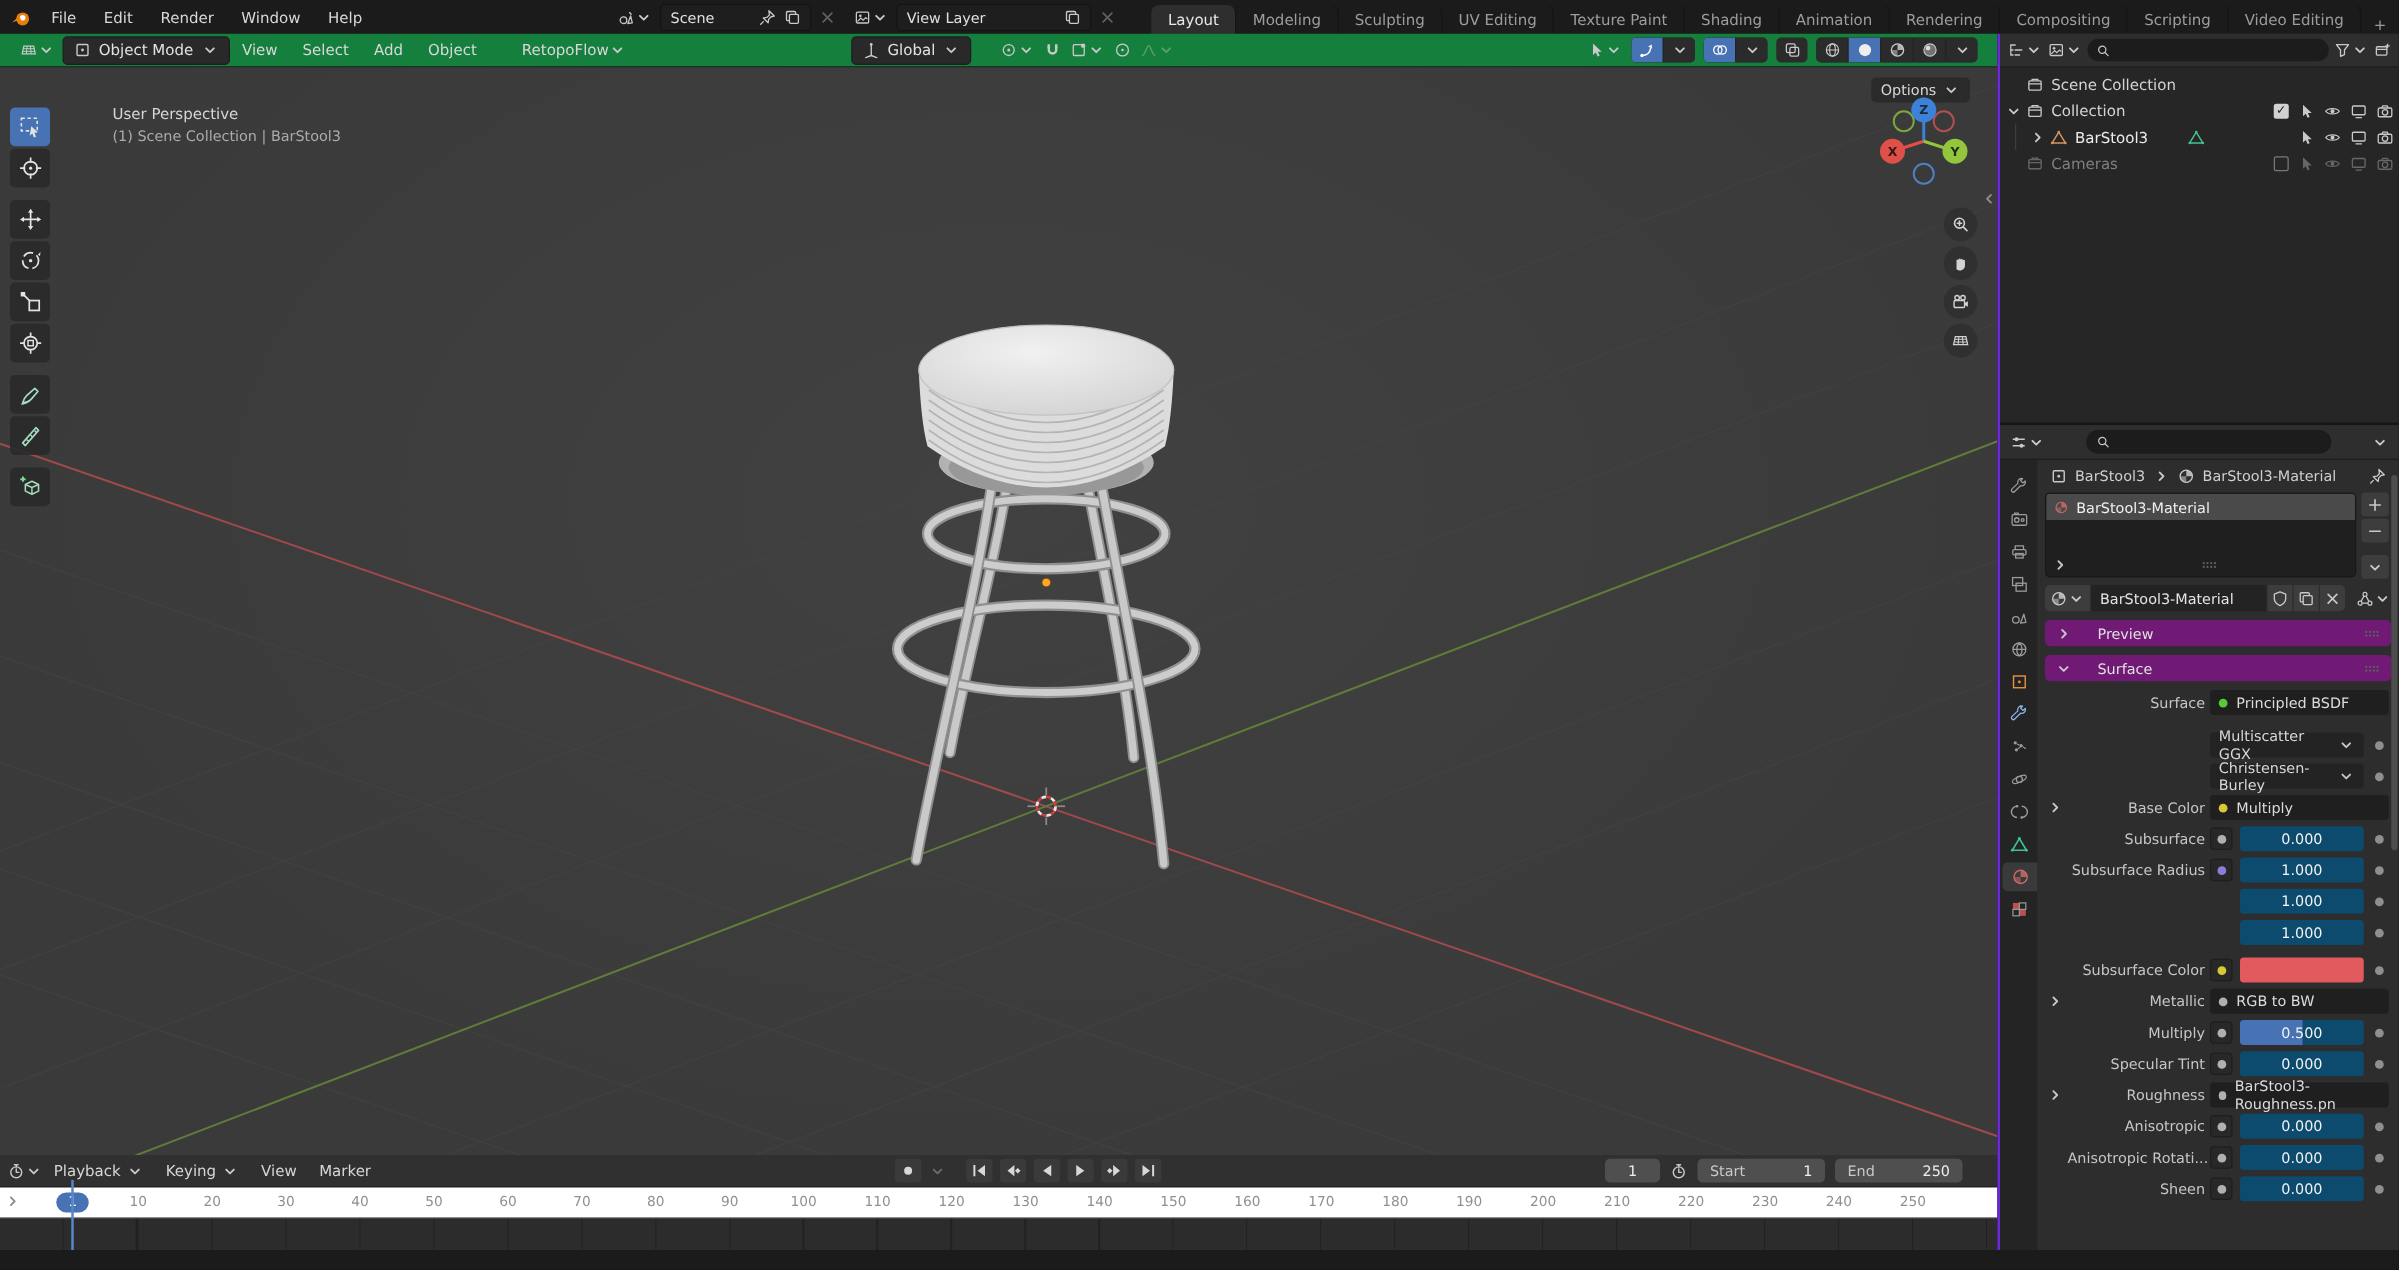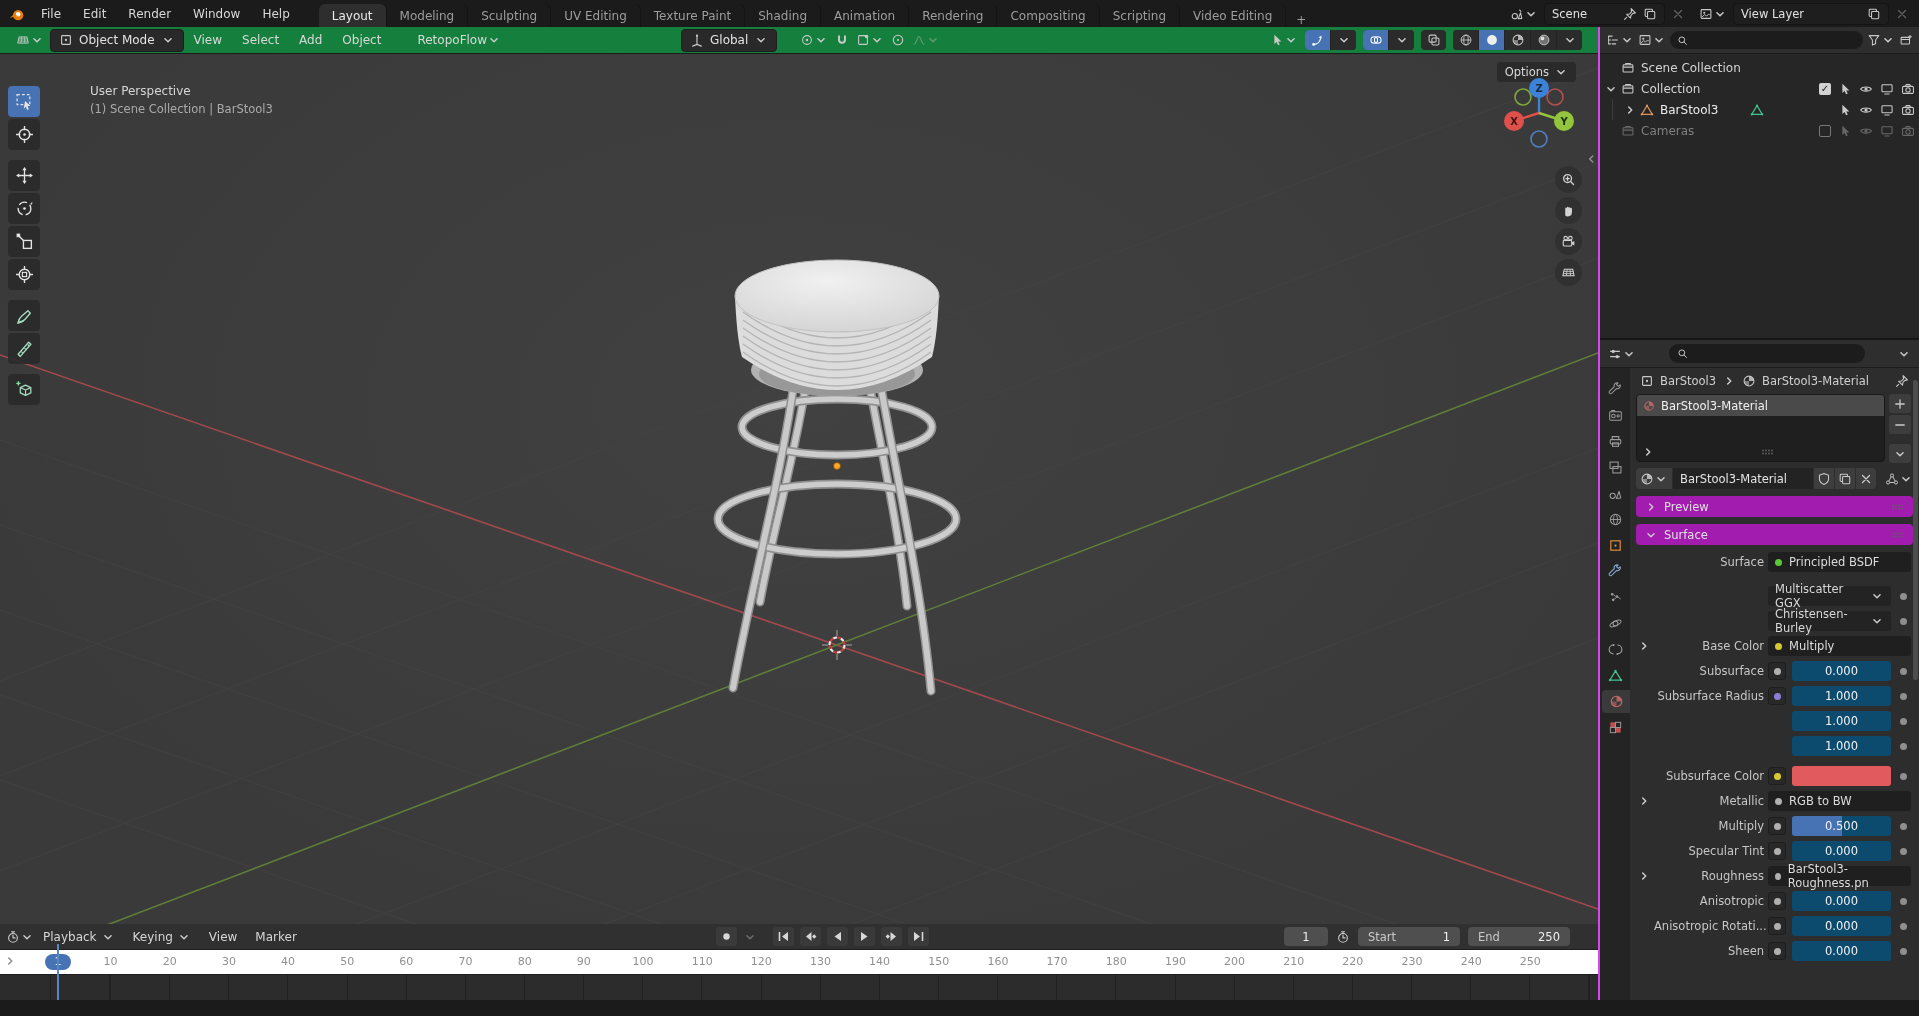--- a/index.html
+++ b/index.html
@@ -318,42 +318,6 @@
       <span class="tmenu">Render</span>
       <span class="tmenu">Window</span>
       <span class="tmenu">Help</span>
-    <div id="tabs">
-      <div class="tab active">
-          <span>Layout</span>
-        </div>
-        <div class="tab">
-          <span>Modeling</span>
-        </div>
-        <div class="tab">
-          <span>Sculpting</span>
-        </div>
-        <div class="tab">
-          <span>UV Editing</span>
-        </div>
-        <div class="tab">
-          <span>Texture Paint</span>
-        </div>
-        <div class="tab">
-          <span>Shading</span>
-        </div>
-        <div class="tab">
-          <span>Animation</span>
-        </div>
-        <div class="tab">
-          <span>Rendering</span>
-        </div>
-        <div class="tab">
-          <span>Compositing</span>
-        </div>
-        <div class="tab">
-          <span>Scripting</span>
-        </div>
-        <div class="tab">
-          <span>Video Editing</span>
-        </div>
-      <span class="newtab">+</span>
-    </div>
     <div id="topbar-right">
       <span class="ibtn">
           <svg class="i">
@@ -393,6 +357,42 @@
           <use href="#s-x"></use>
         </svg>
     </div>
+    <div id="tabs">
+      <div class="tab active">
+          <span>Layout</span>
+        </div>
+        <div class="tab">
+          <span>Modeling</span>
+        </div>
+        <div class="tab">
+          <span>Sculpting</span>
+        </div>
+        <div class="tab">
+          <span>UV Editing</span>
+        </div>
+        <div class="tab">
+          <span>Texture Paint</span>
+        </div>
+        <div class="tab">
+          <span>Shading</span>
+        </div>
+        <div class="tab">
+          <span>Animation</span>
+        </div>
+        <div class="tab">
+          <span>Rendering</span>
+        </div>
+        <div class="tab">
+          <span>Compositing</span>
+        </div>
+        <div class="tab">
+          <span>Scripting</span>
+        </div>
+        <div class="tab">
+          <span>Video Editing</span>
+        </div>
+      <span class="newtab">+</span>
+    </div>
   </div>
 
   <div id="main">

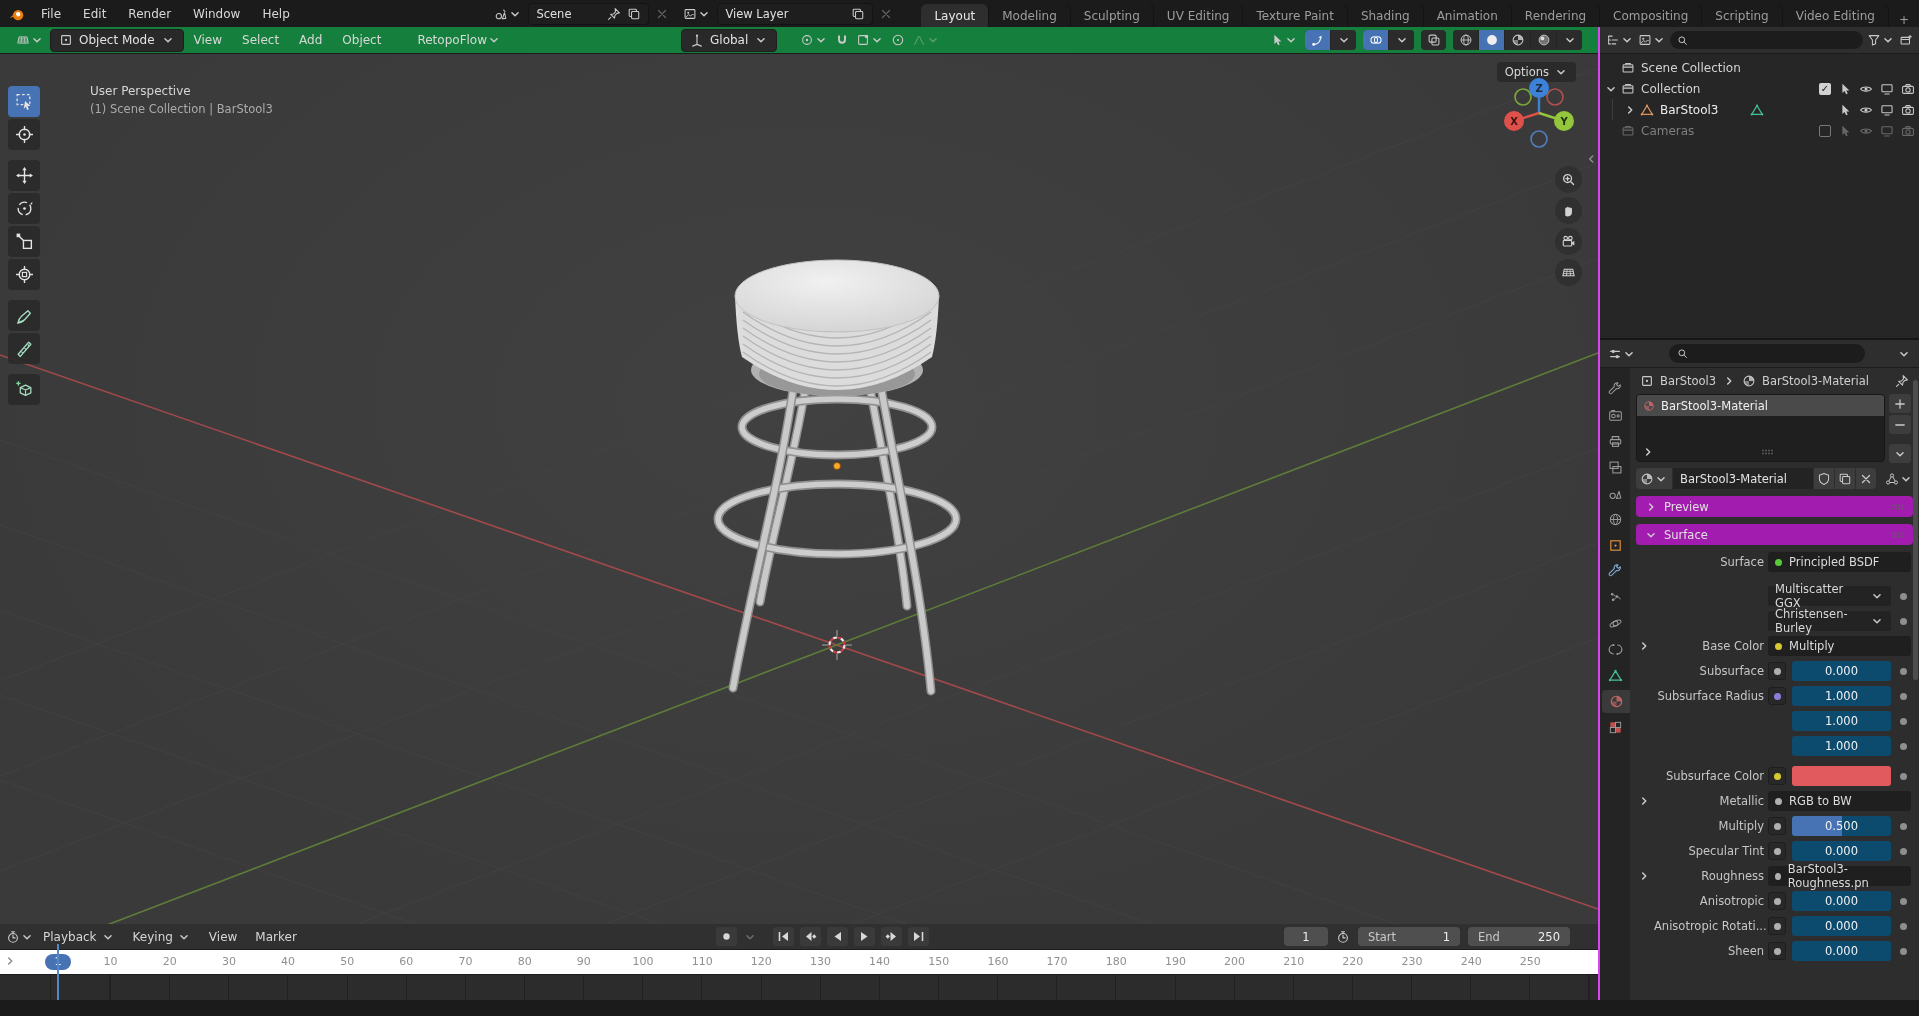--- a/index.html
+++ b/index.html
@@ -22,7 +22,7 @@
   
   #main{position:absolute;left:0;top:27px;width:1919px;height:973px;}
   #leftcol{position:absolute;left:0;top:0;width:1598px;height:973px;}
-  #rightcol{position:absolute;left:1598px;top:0;width:321px;height:973px;background:#262626;border-left:2px solid #d946ef;box-sizing:border-box;}
+  #rightcol{position:absolute;left:1598px;top:0;width:321px;height:973px;background:#262626;border-left:2px solid #6d28d9;box-sizing:border-box;}
   
   #vph{position:absolute;left:0;top:0;width:1598px;height:27px;background:#15803d;border-bottom:1px solid #1c1c1c;display:flex;align-items:center;box-sizing:border-box;padding:0 16px;}
   .vmenu{padding:0 10px;color:#d8d8d8;}

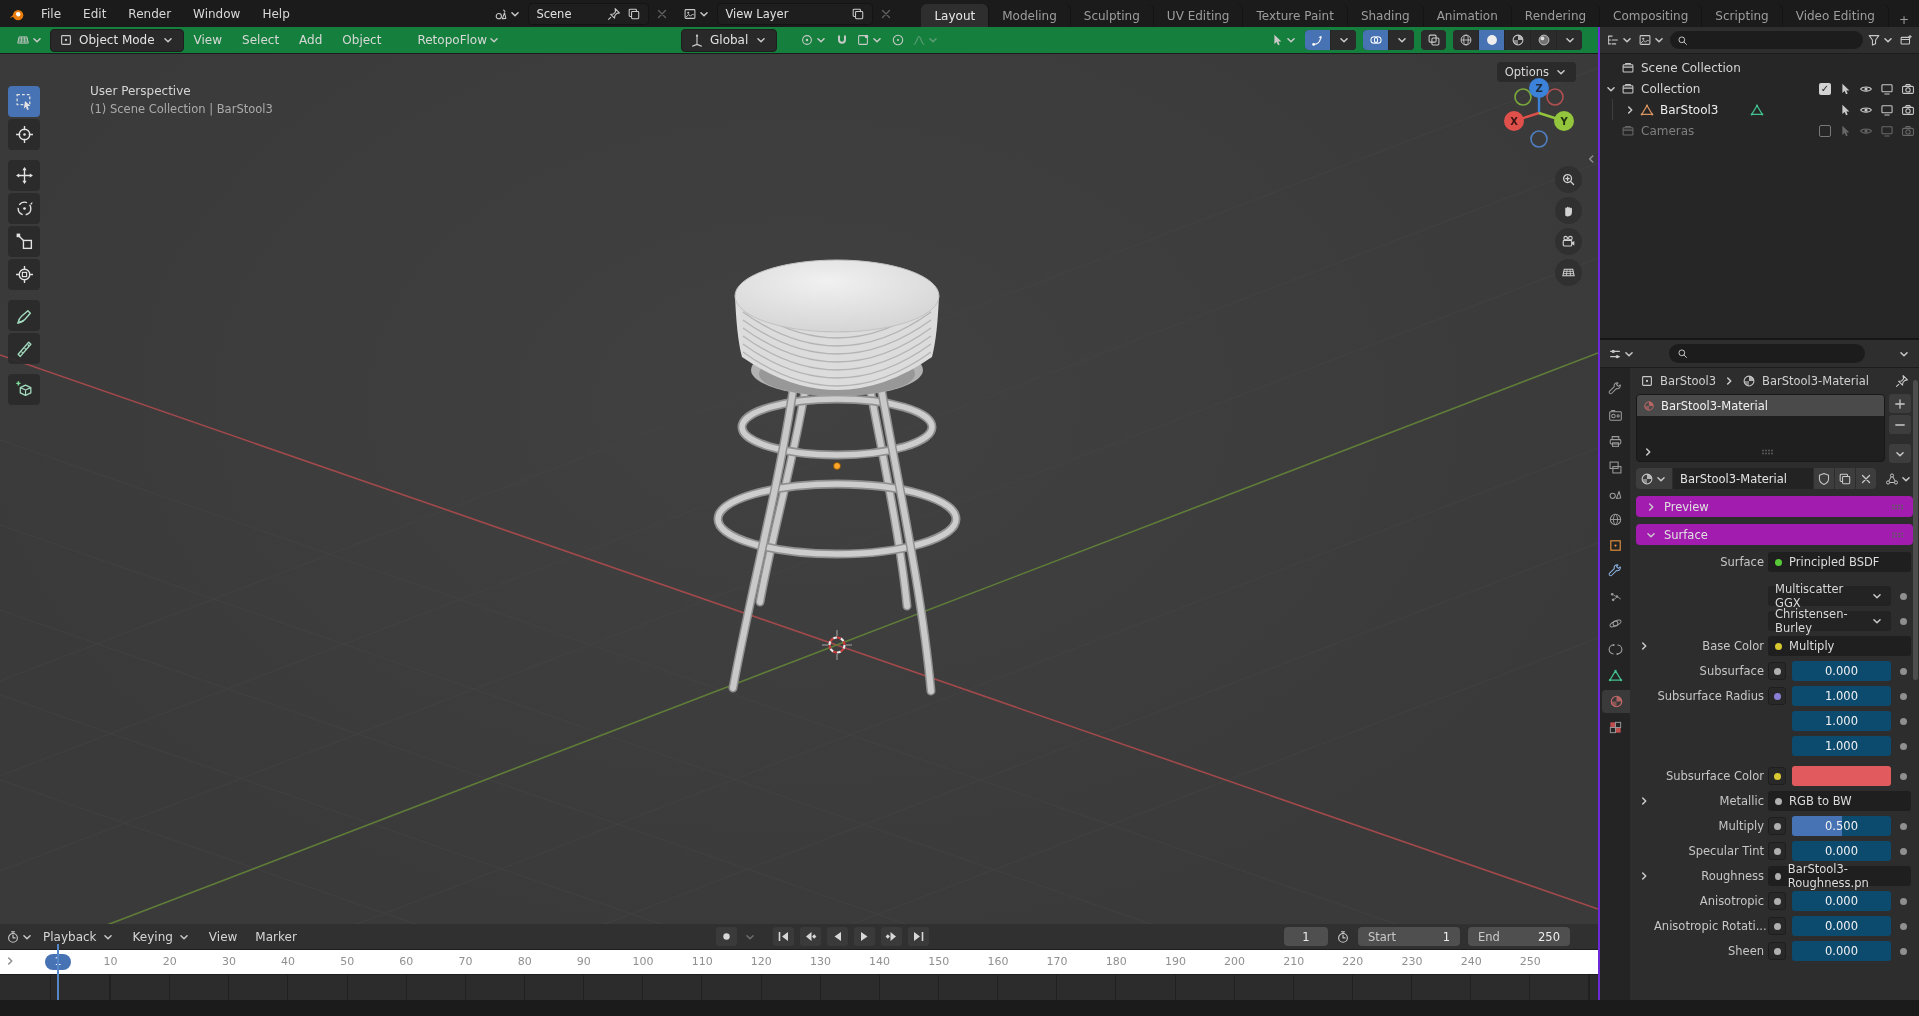--- a/index.html
+++ b/index.html
@@ -92,7 +92,7 @@
   #dbrow{display:flex;align-items:center;gap:1px;margin-top:5px;}
   .dbbtn{height:21px;background:#3d3d3d;display:flex;align-items:center;justify-content:center;padding:0 3px;}
   #dbname{flex:1;height:21px;background:#232323;display:flex;align-items:center;gap:6px;padding:0 7px;color:#e4e4e4;font-size:11.5px;}
-  .phead{height:21px;background:#a21caf;border-radius:4px;display:flex;align-items:center;gap:6px;padding:0 8px;color:#e0e0e0;font-size:11.5px;margin-top:7px;}
+  .phead{height:21px;background:#701a75;border-radius:4px;display:flex;align-items:center;gap:20px;padding:0 8px;color:#e0e0e0;font-size:11.5px;margin-top:7px;}
   .phead .grip{margin-left:auto;color:#5f5f5f;}
   #surface-rows{padding:7px 2px 0 2px;}
   .prow{display:grid;grid-template-columns:12px 110px 20px 1fr 16px;gap:4px;height:20px;margin-bottom:5px;align-items:center;}

